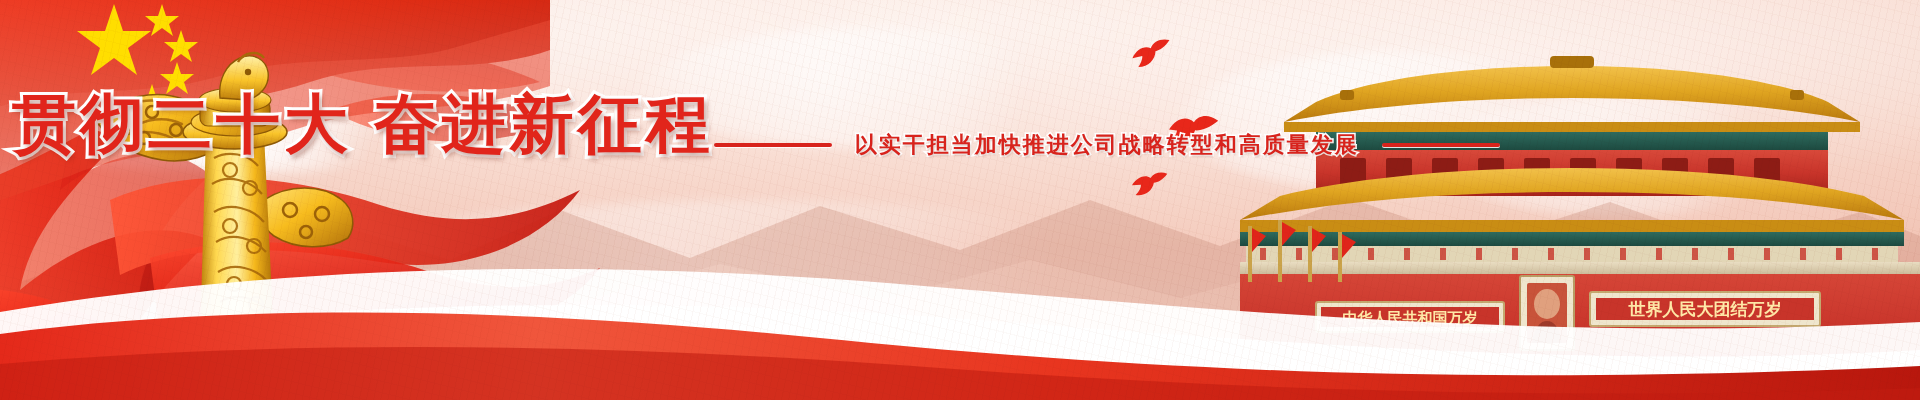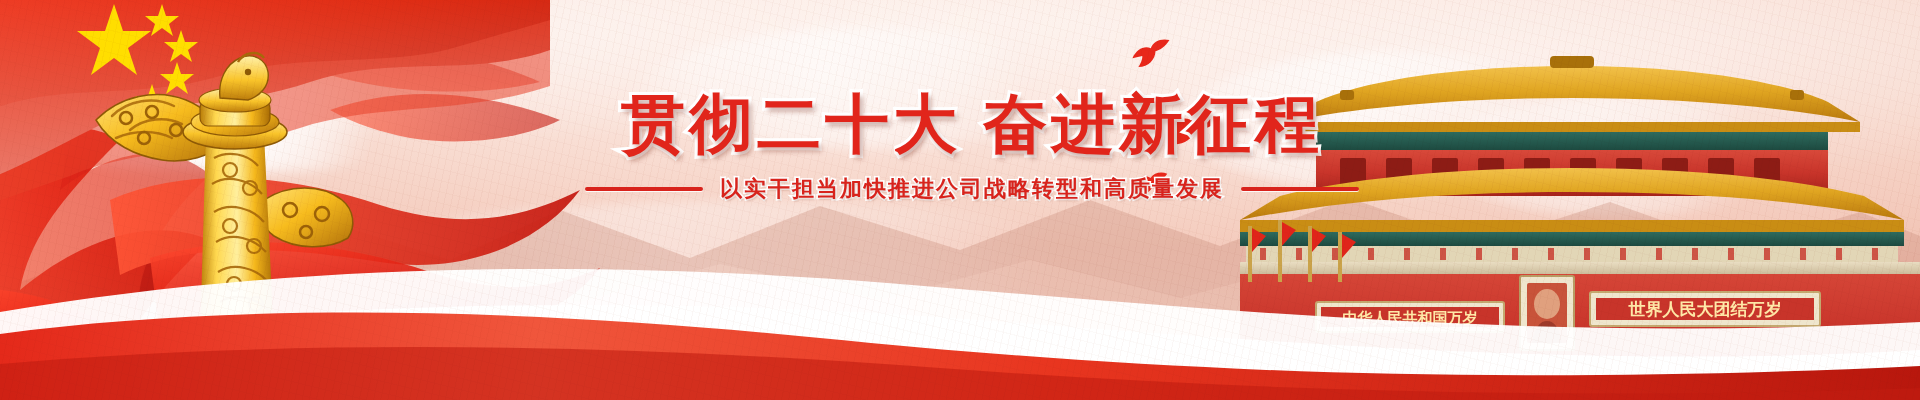--- a/index.html
+++ b/index.html
@@ -72,7 +72,7 @@
   
   .text-block{
     position:absolute; left:0; right:0; top:92px;
-    display:flex; flex-direction:column; align-items:center;
+    display:flex; align-items:flex-start;
     z-index:40; pointer-events:none;
   }
   .headline{

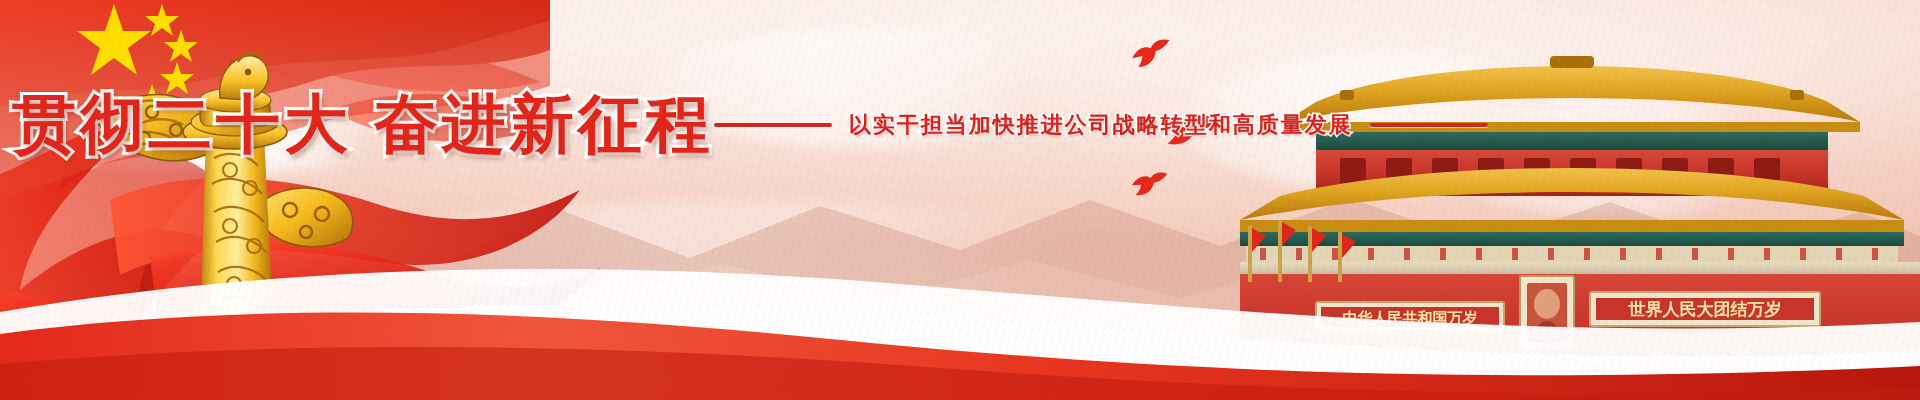--- a/index.html
+++ b/index.html
@@ -89,8 +89,8 @@
     transform:translateX(12px);
   }
   .sub-row{
-    display:flex; align-items:center; gap:17px;
-    margin-top:18px; transform:translateX(12px);
+    display:flex; align-items:center; gap:23px;
+    margin-top:38px; transform:translateX(12px);
   }
   .rule{
     width:118px; height:4px; background:#d8231c; border-radius:2px;

